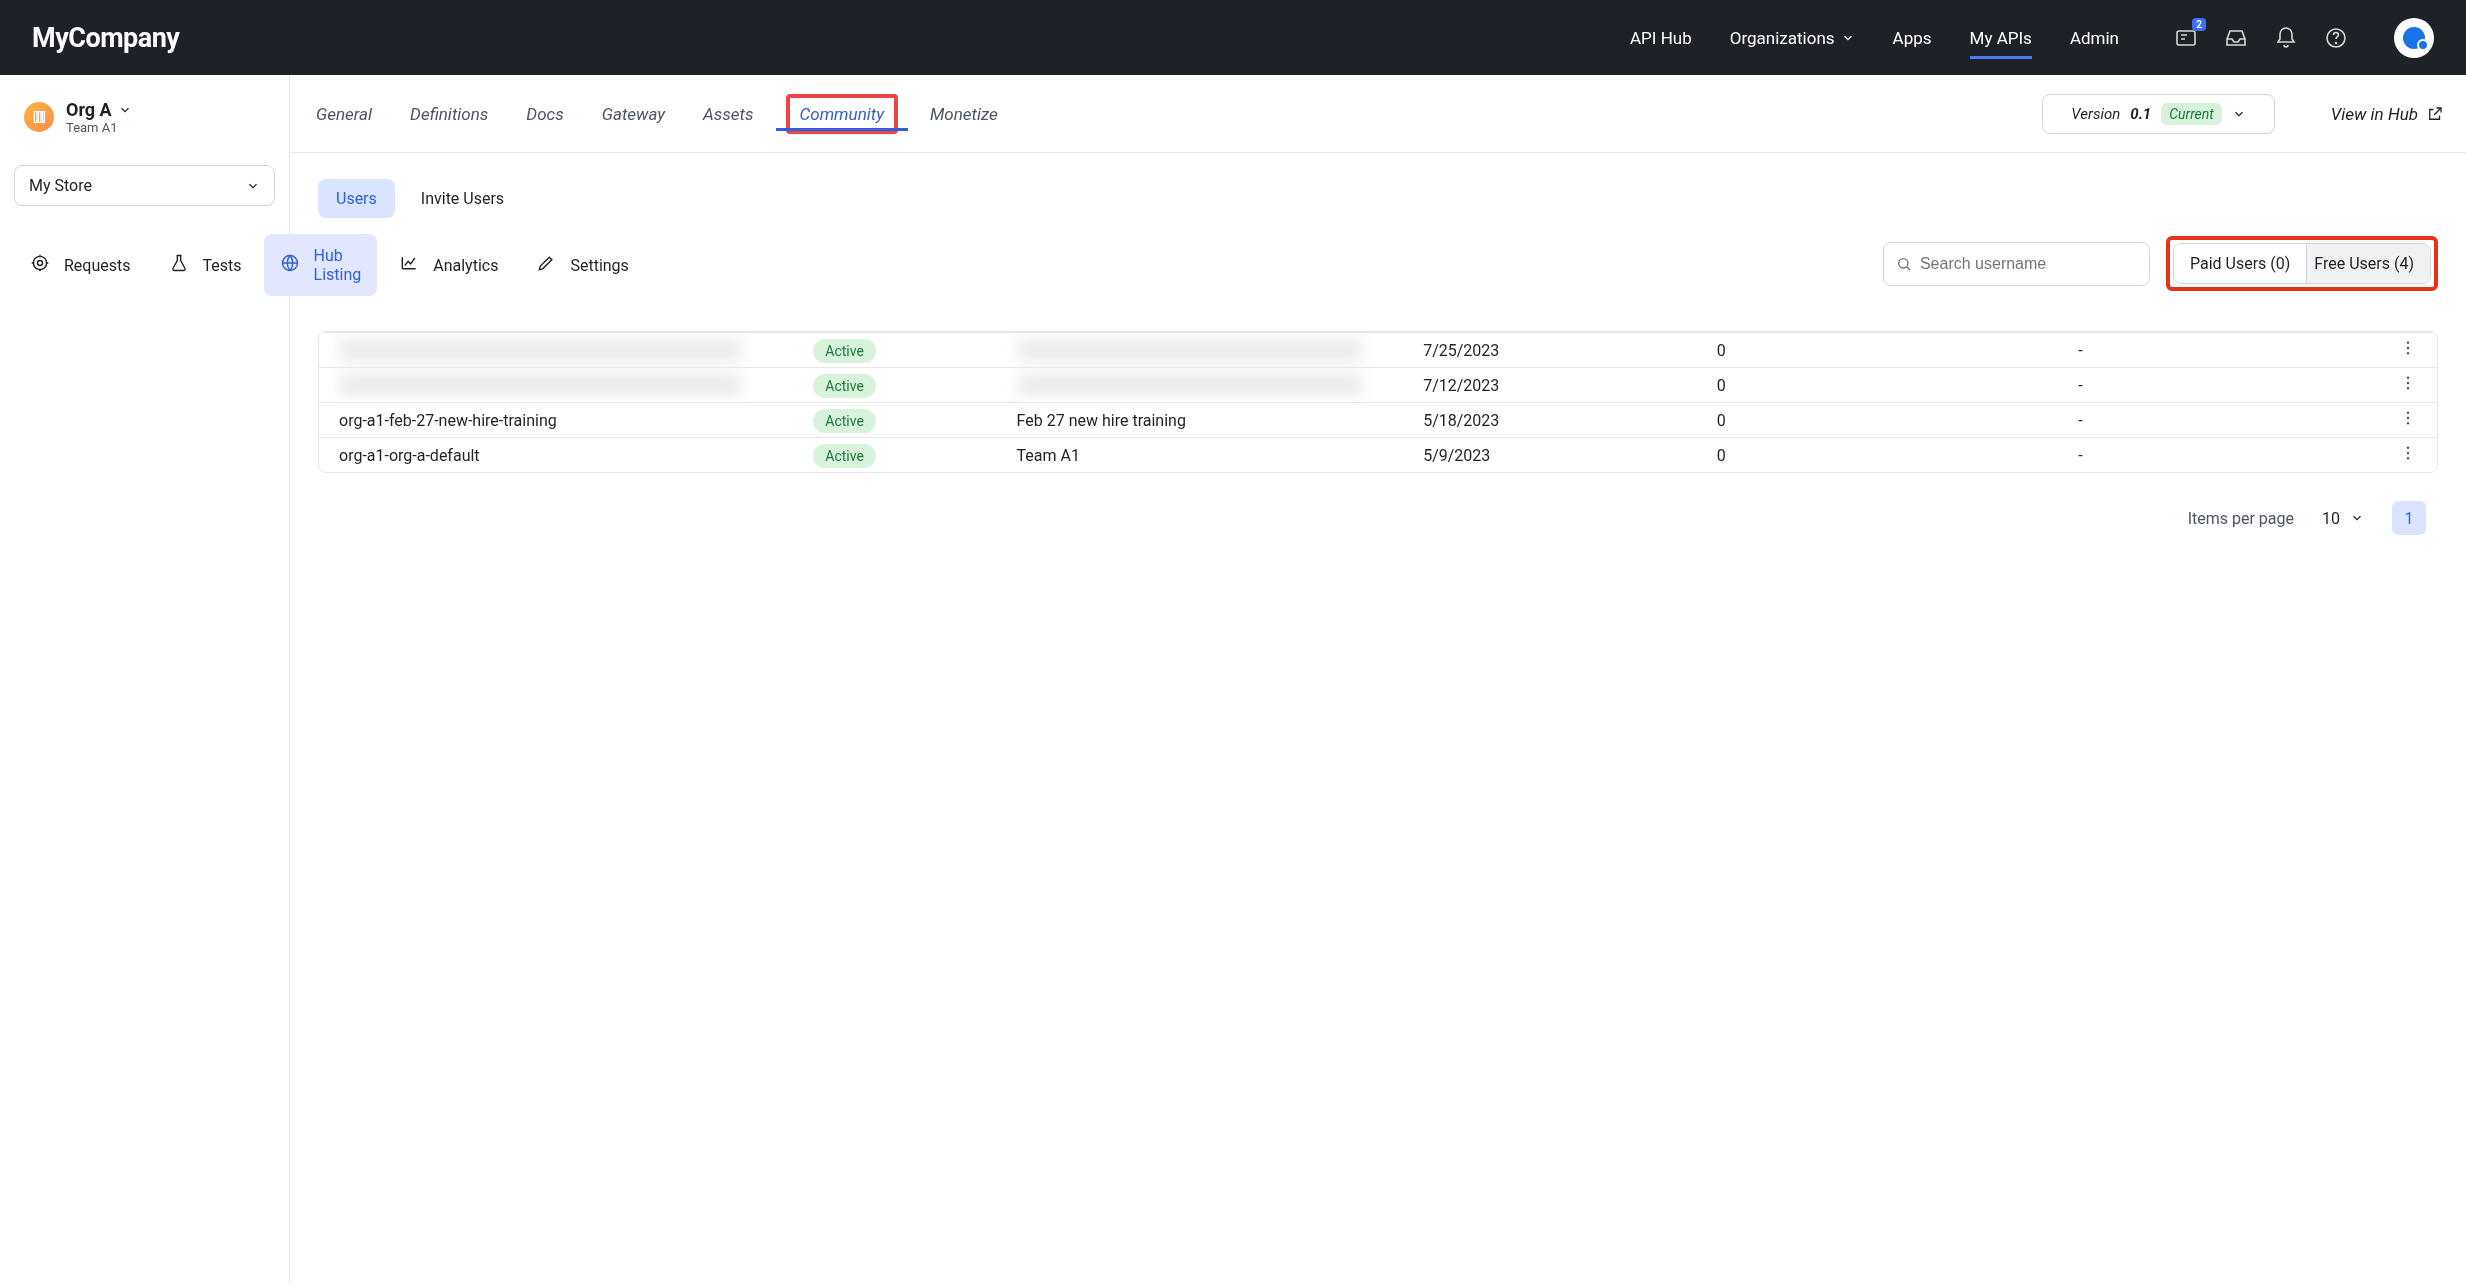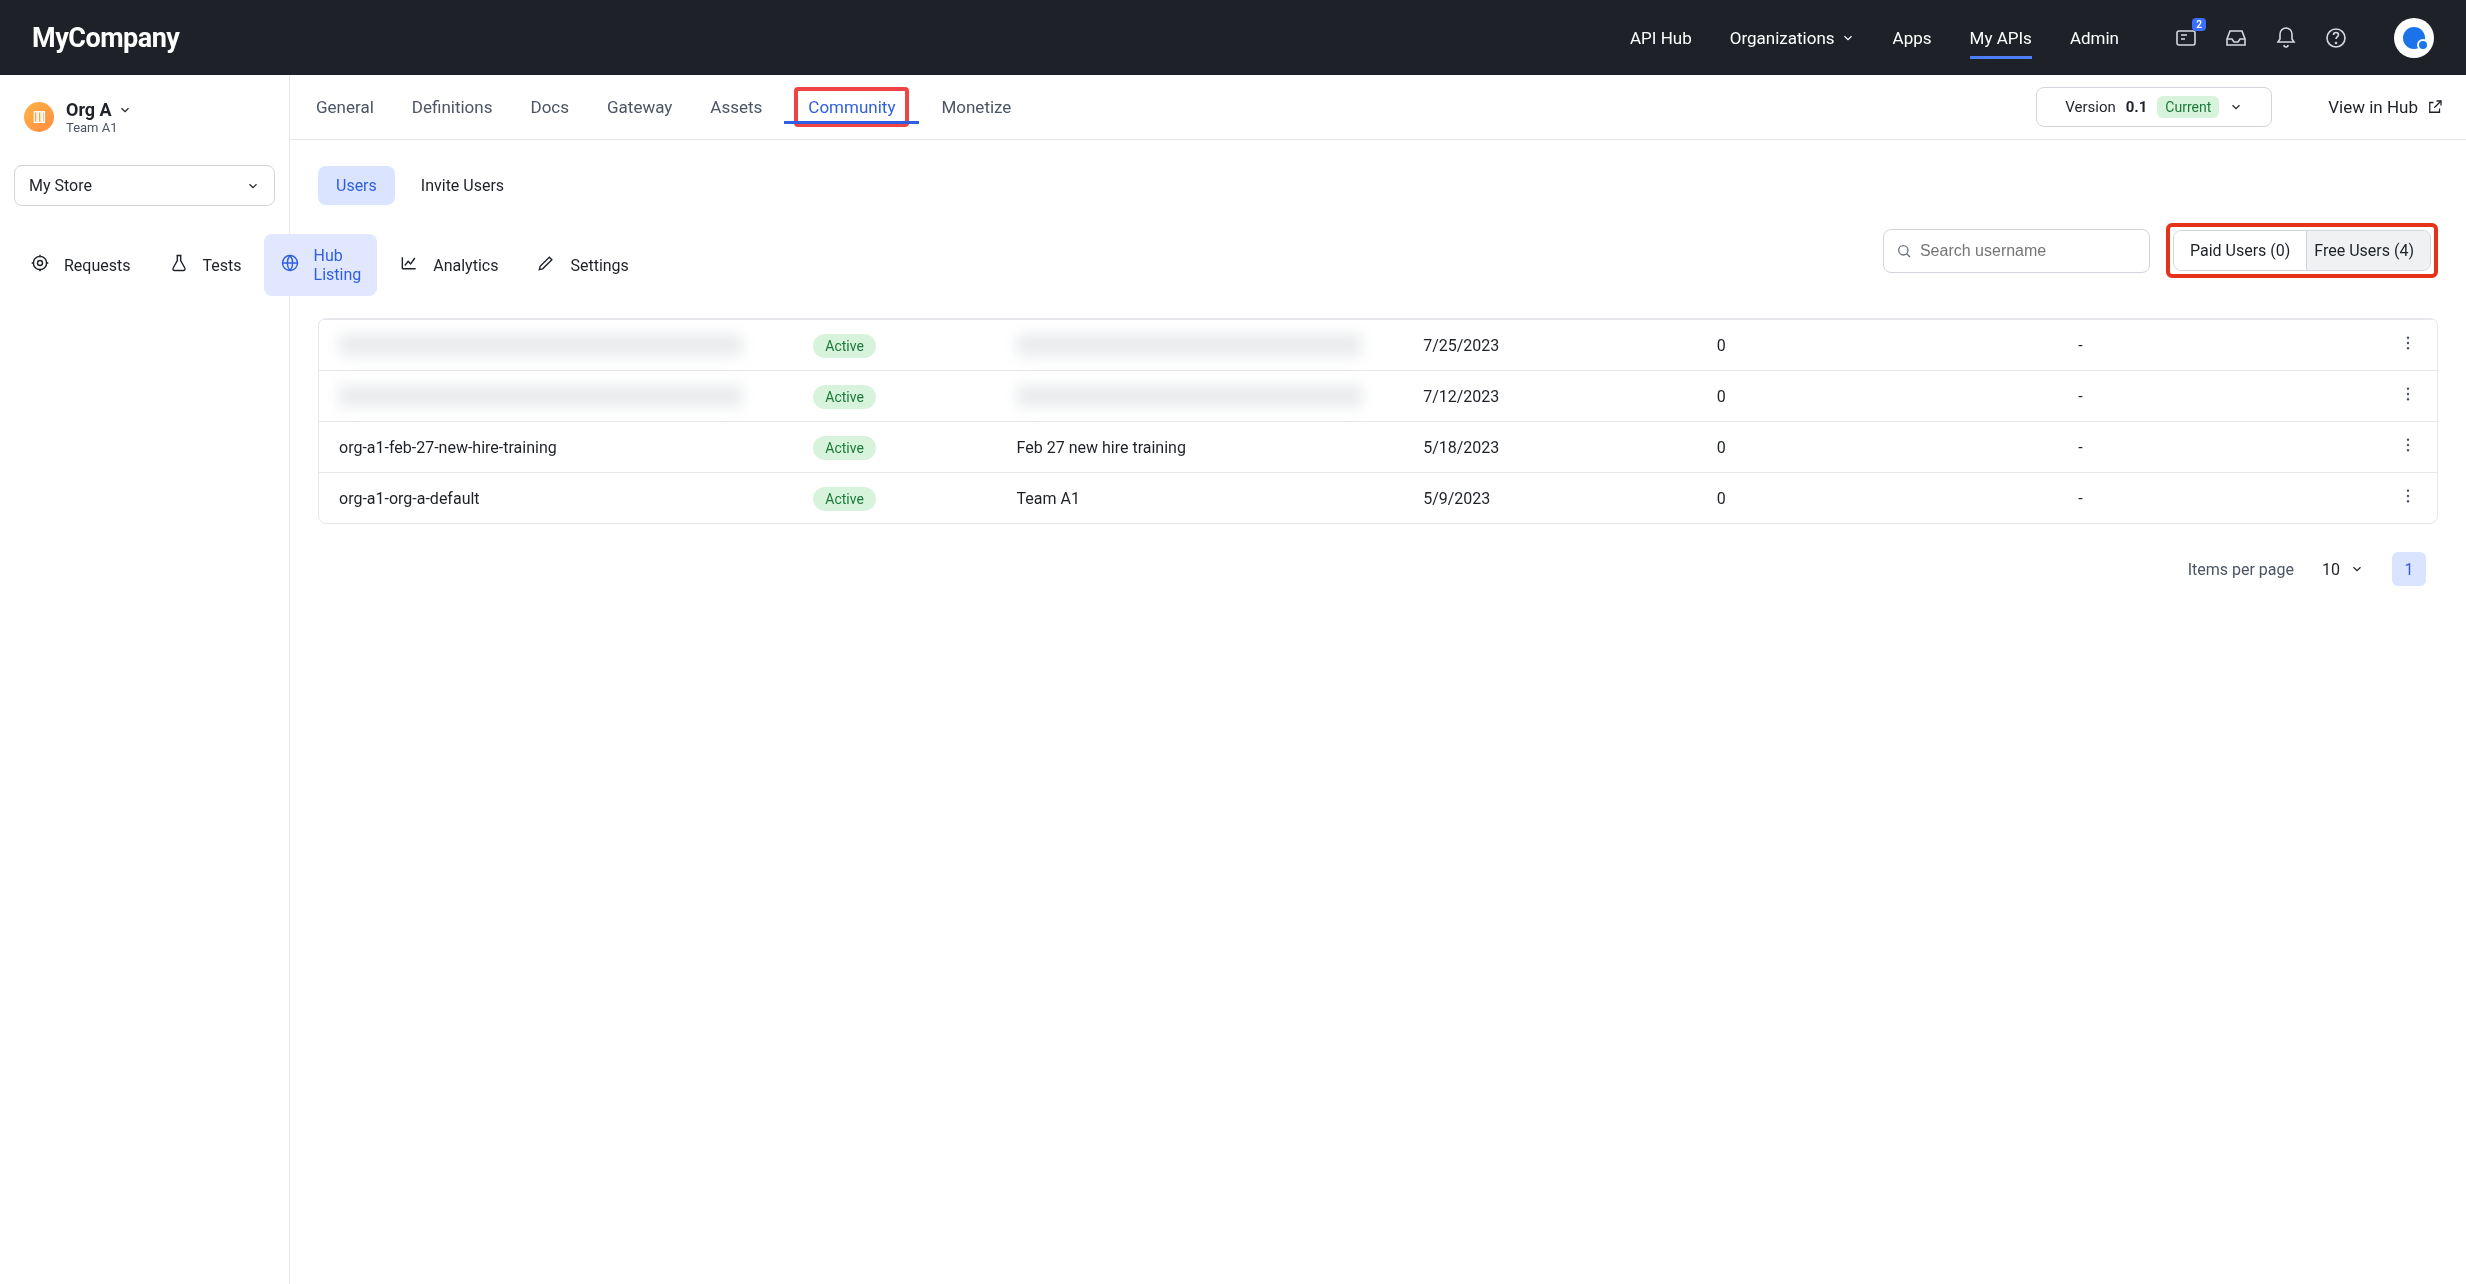--- a/index.html
+++ b/index.html
@@ -49,7 +49,7 @@
 
   
   .content { flex:1; display:flex; flex-direction:column; }
-  .tabsbar { border-bottom:1px solid #e5e7eb; padding: 0 22px; display:flex; align-items:center; height:65px; gap: 30px;}
+  .tabsbar { border-bottom:1px solid #e5e7eb; padding: 0 22px; display:flex; align-items:center; height:78px; gap: 30px; font-style: italic;}
   .tab { color:#4b5563; font-size:17px; cursor:pointer; padding: 26px 4px; position:relative;}
   .tab.active { color:#2f5fe0; }
   .tab.active::after{ content:""; position:absolute; left:-14px; right:-14px; bottom:-1px; height:3px; background:#2f5fe0;}

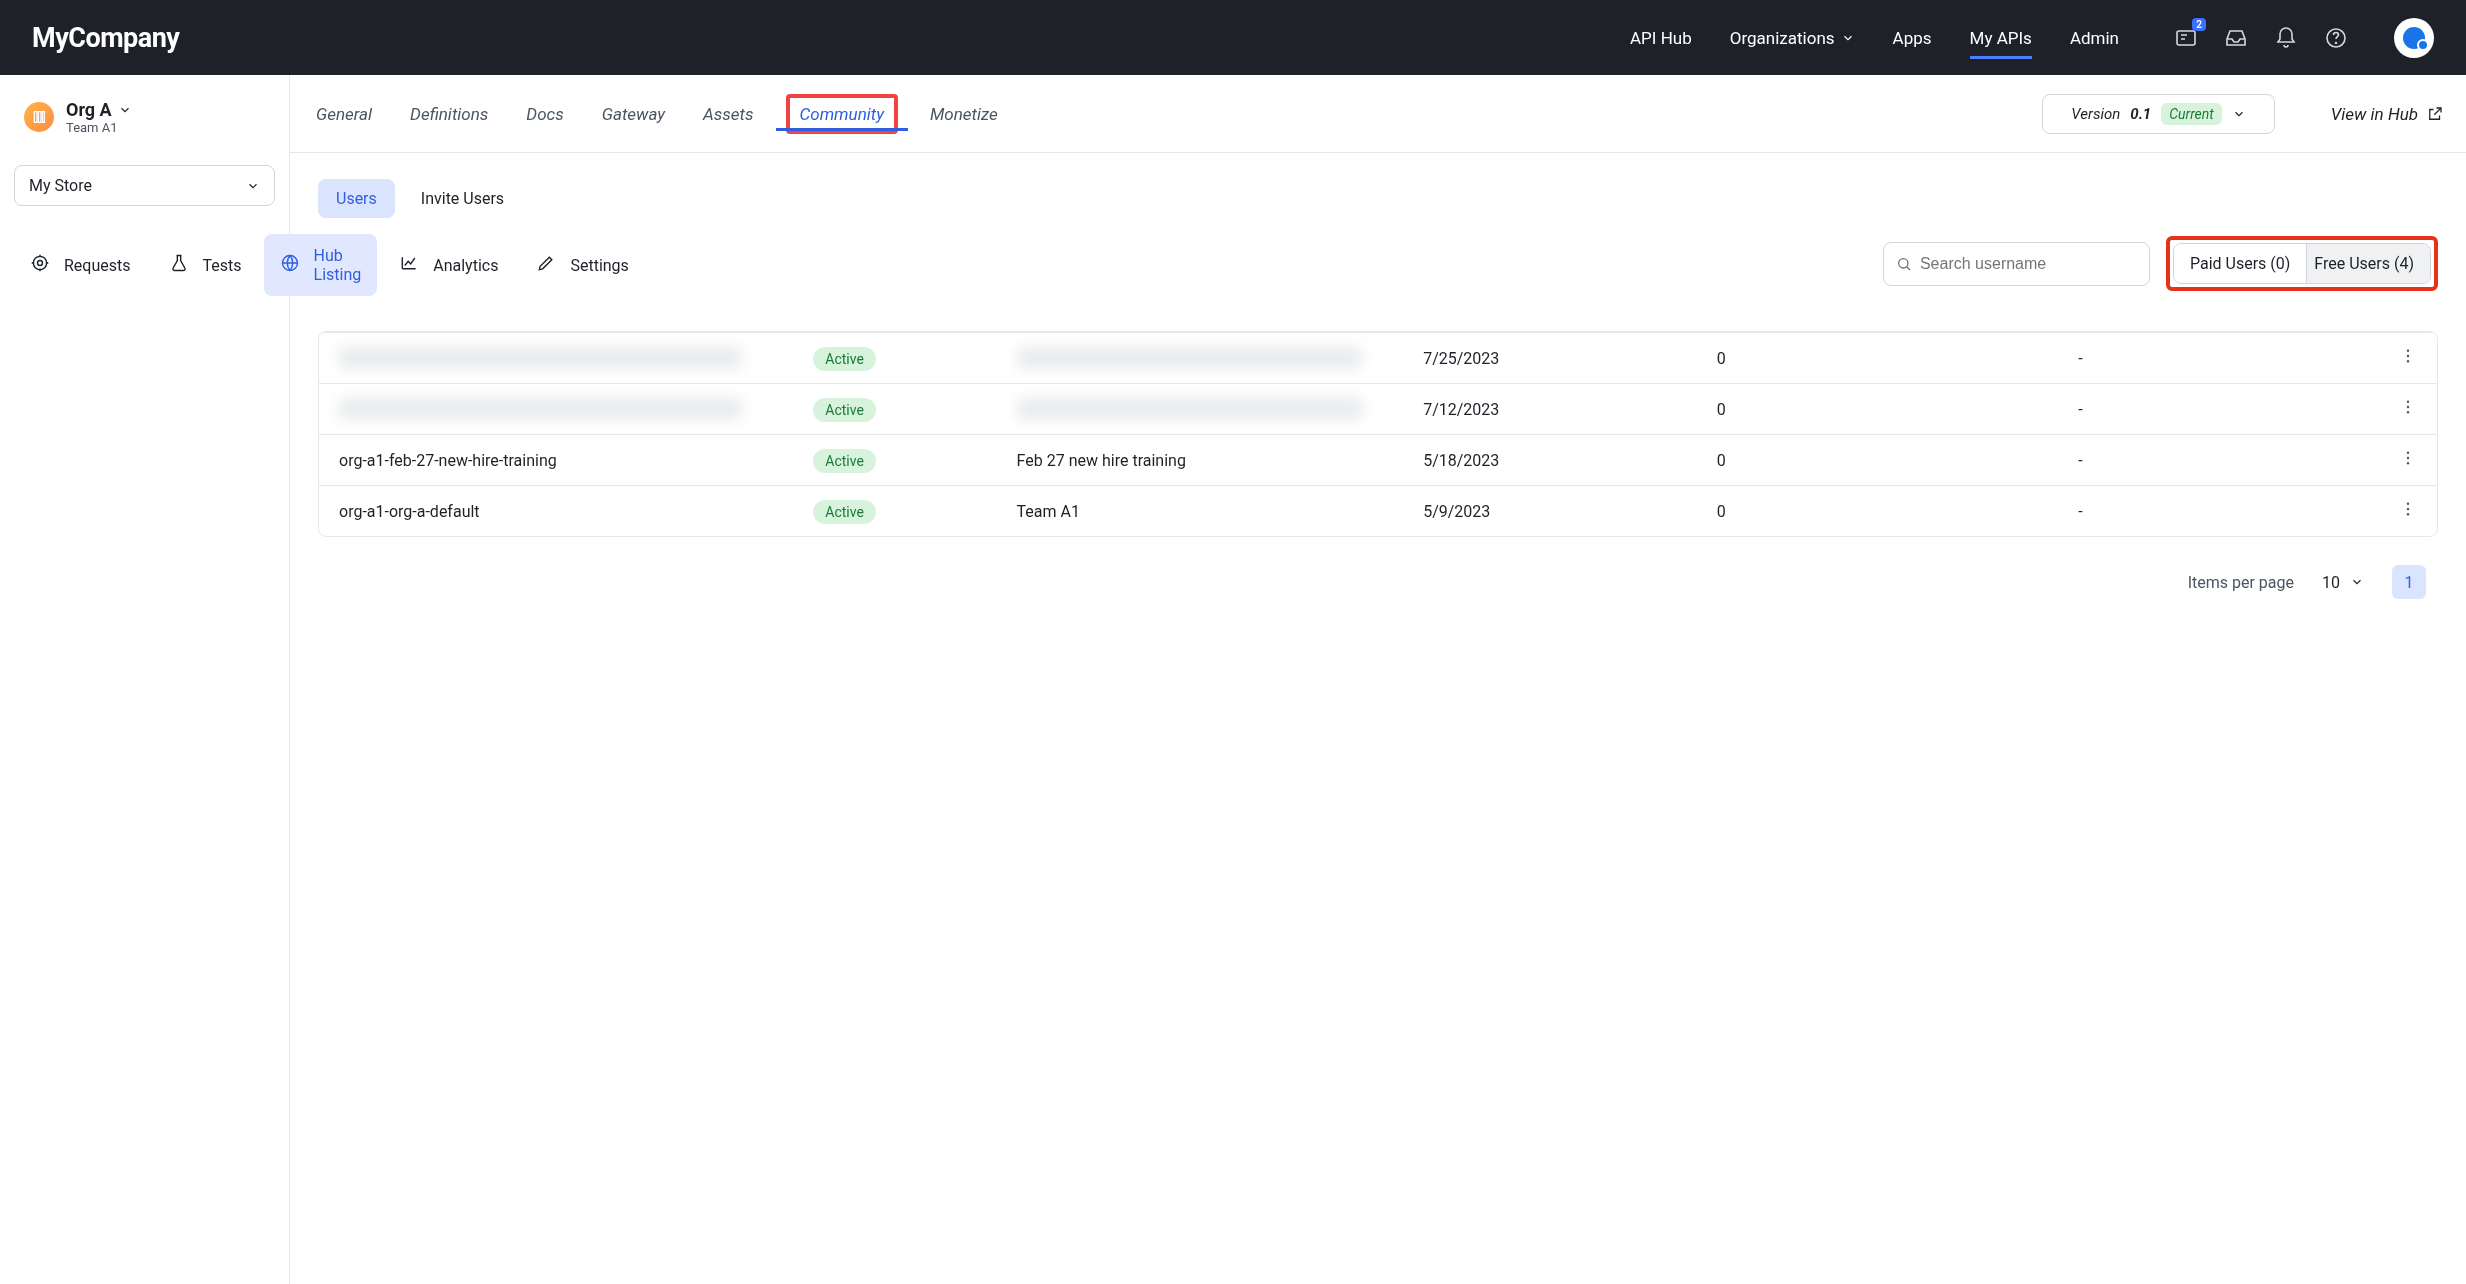--- a/index.html
+++ b/index.html
@@ -77,7 +77,7 @@
   
   .table { margin: 20px 28px 0 28px; border:1px solid #e5e7eb; border-radius:8px; overflow:hidden;}
   .thead { display:grid; grid-template-columns: 2.1fr 0.9fr 1.8fr 1.3fr 1.6fr 1fr 0.5fr; background:#f4f5f6; padding:18px 20px; font-weight:600; font-size:15px; color:#1e2228;}
-  .trow { display:grid; grid-template-columns: 2.1fr 0.9fr 1.8fr 1.3fr 1.6fr 1fr 0.5fr; padding:14px 20px; border-top:1px solid #e5e7eb; align-items:center; font-size:16px;}
+  .trow { display:grid; grid-template-columns: 2.1fr 0.9fr 1.8fr 1.3fr 1.6fr 1fr 0.5fr; padding:6px 20px; border-top:1px solid #e5e7eb; align-items:center; font-size:16px;}
   .chip-active { background:#d8f3dc; color:#1b7a3a; border-radius:999px; padding:4px 12px; font-size:14px; width:fit-content;}
   .blur { filter: blur(7px); background:#e9ebed; border-radius:4px; width:85%; height:22px;}
   .kebab { text-align:right; cursor:pointer; color:#4b5563; }

